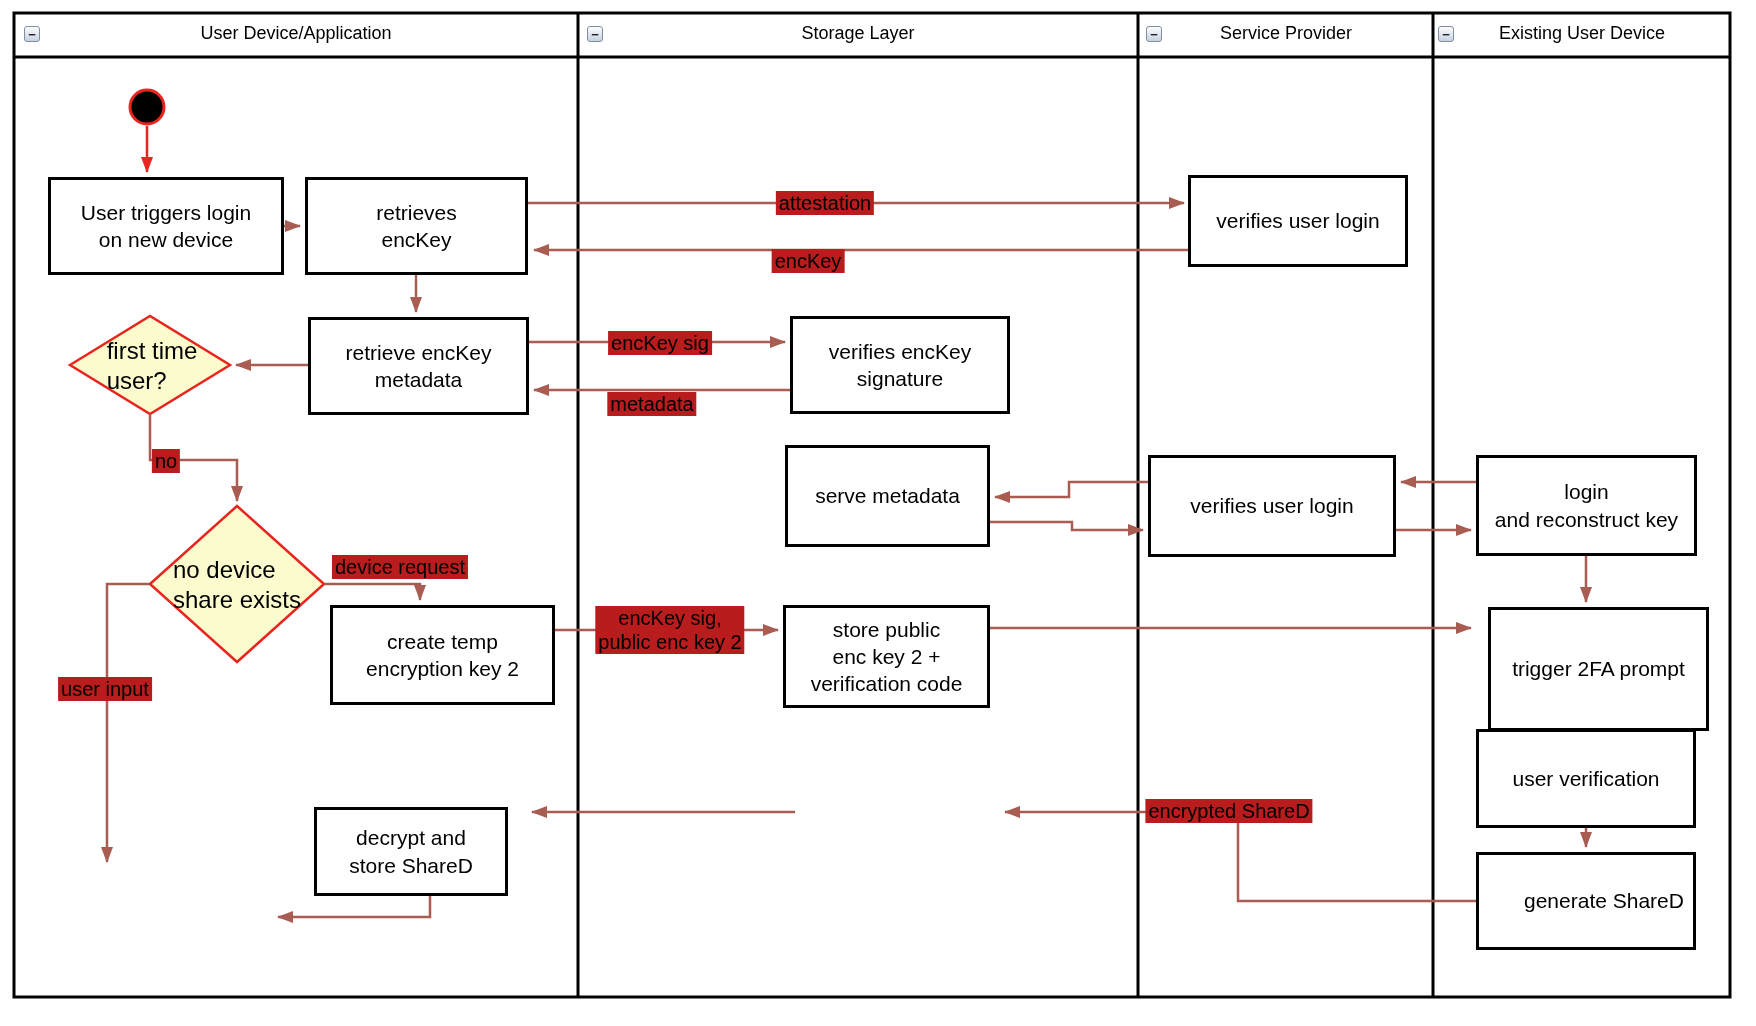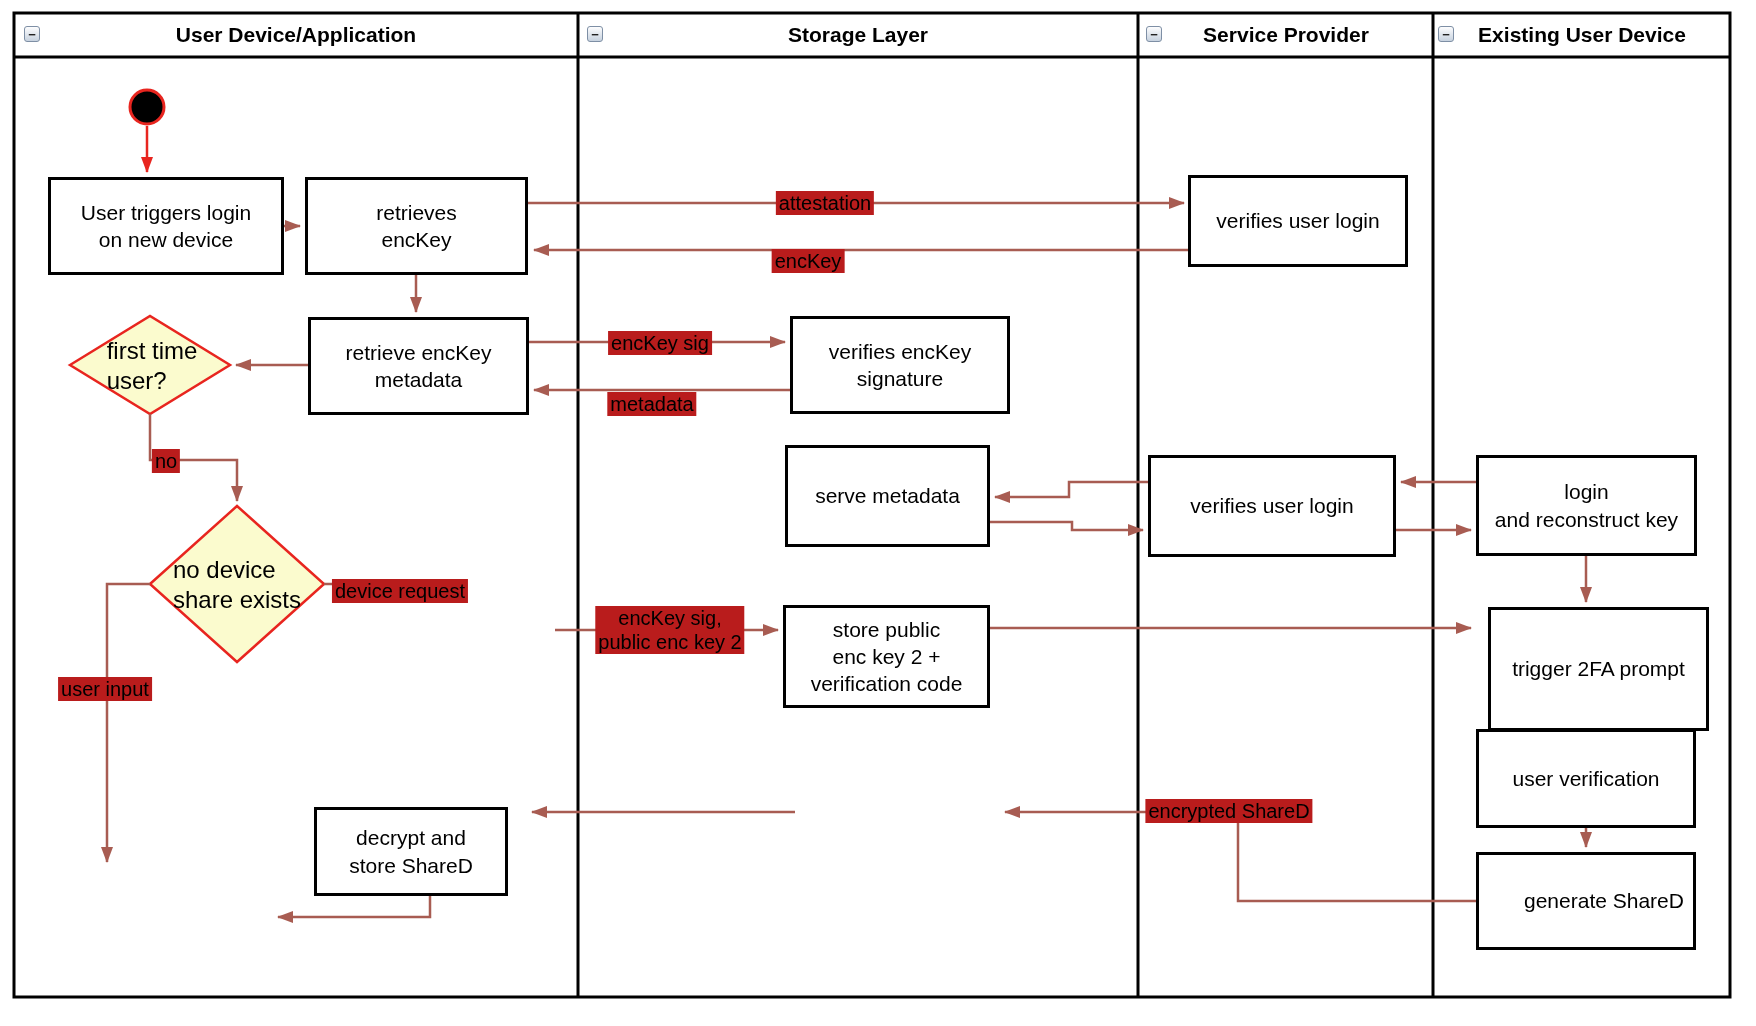--- a/index.html
+++ b/index.html
@@ -10,7 +10,7 @@
   .layer{position:absolute;left:0;top:0;}
   .lane-title{
     position:absolute;top:23px;transform:translateX(-50%);
-    font-size:21px;font-weight:bold;white-space:nowrap;
+    font-size:18px;font-weight:normal;white-space:nowrap;
   }
   .collapse-btn{
     position:absolute;width:16px;height:16px;box-sizing:border-box;

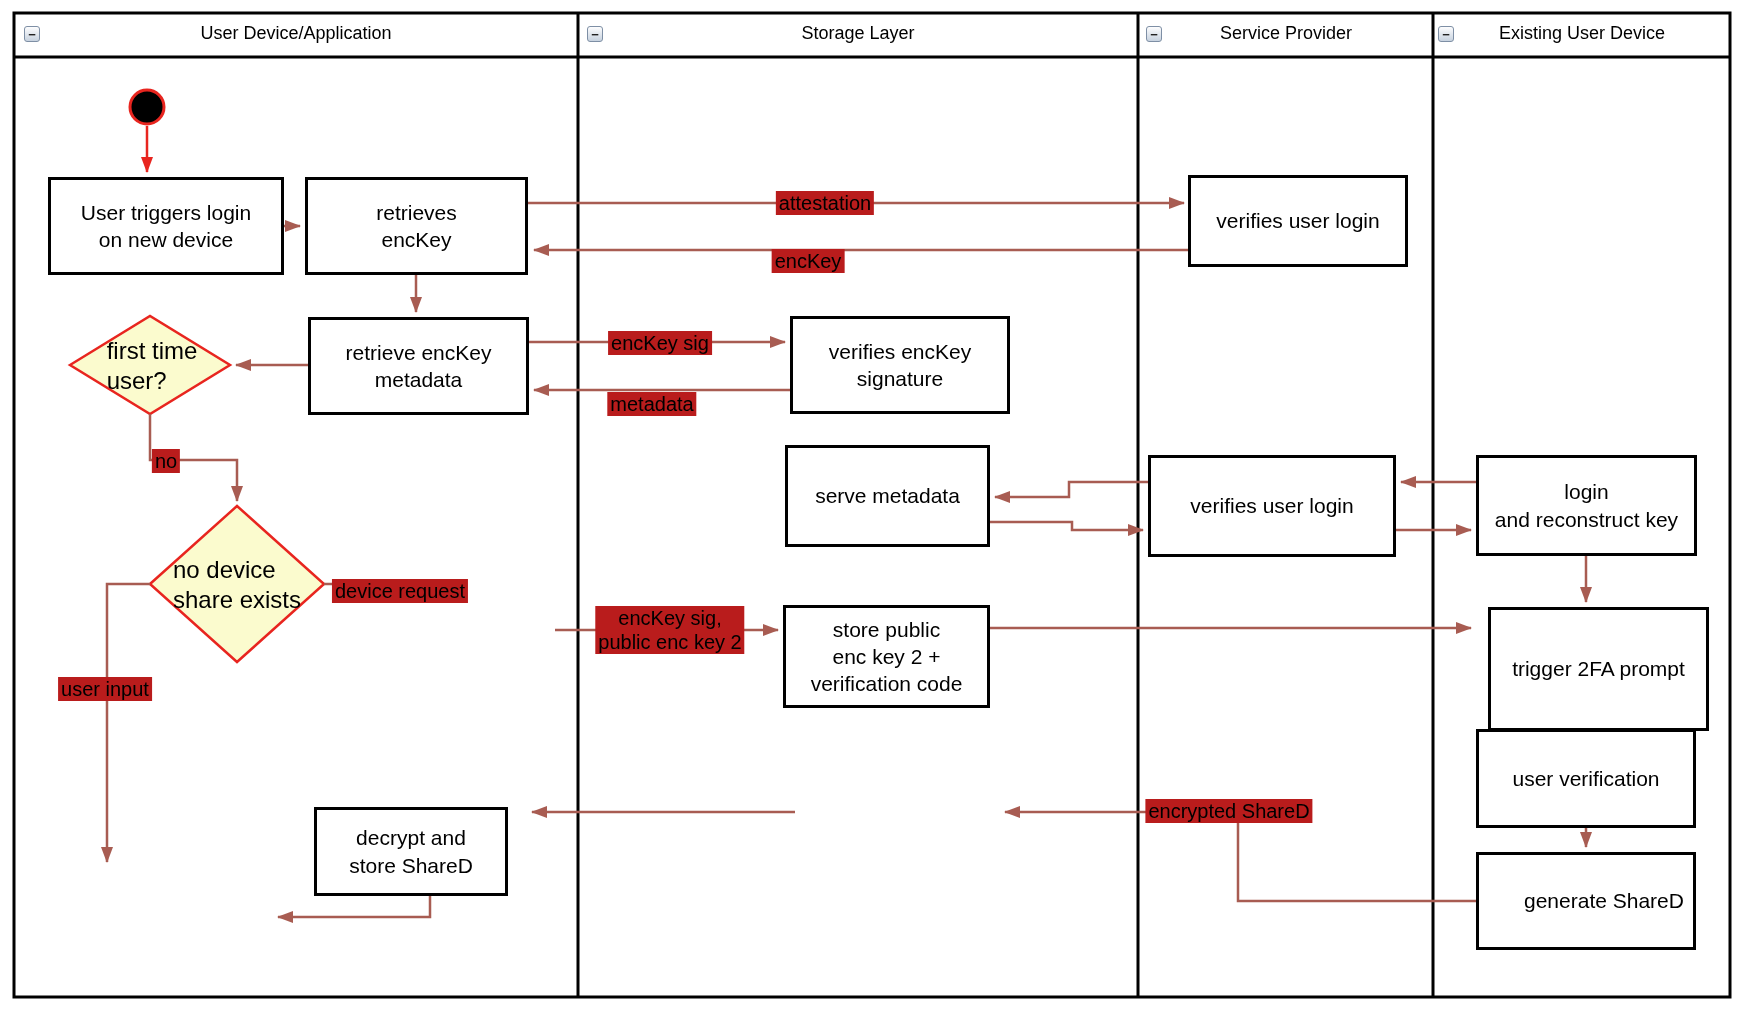--- a/index.html
+++ b/index.html
@@ -137,7 +137,7 @@
   <div class="edge-label" style="left:660px;top:343px;">encKey sig</div>
   <div class="edge-label" style="left:652px;top:404px;">metadata</div>
   <div class="edge-label" style="left:166px;top:461px;">no</div>
-  <div class="edge-label" style="left:400px;top:567px;margin-top:24px;">device request</div>
+  <div class="edge-label" style="left:400px;top:567px;">device request</div>
   <div class="edge-label" style="left:105px;top:689px;">user input</div>
   <div class="edge-label" style="left:670px;top:630px;">encKey sig,
 public enc key 2</div>

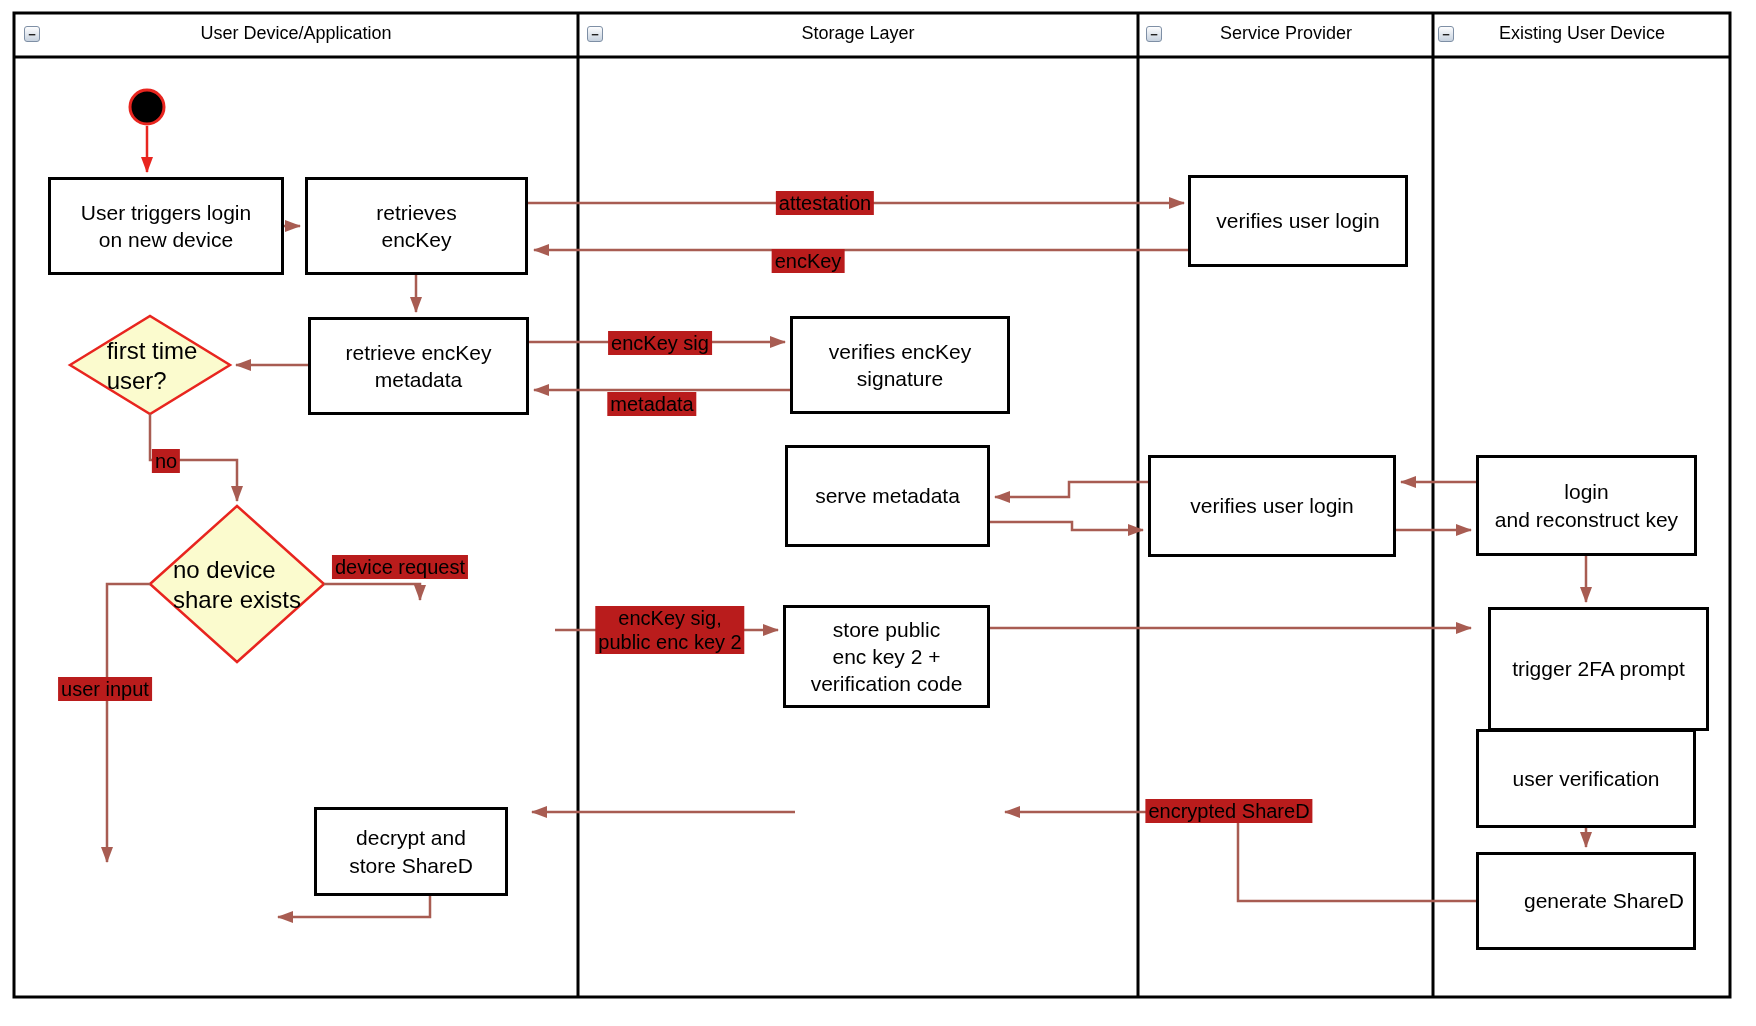--- a/index.html
+++ b/index.html
@@ -118,6 +118,8 @@
   <div class="node" style="left:1148px;top:455px;width:248px;height:102px;">verifies user login</div>
   <div class="node" style="left:1476px;top:455px;width:221px;height:101px;">login
 and reconstruct key</div>
+  <div class="node" style="left:330px;top:605px;width:225px;height:100px;">create temp
+encryption key 2</div>
   <div class="node" style="left:783px;top:605px;width:207px;height:103px;">store public
 enc key 2 +
 verification code</div>

